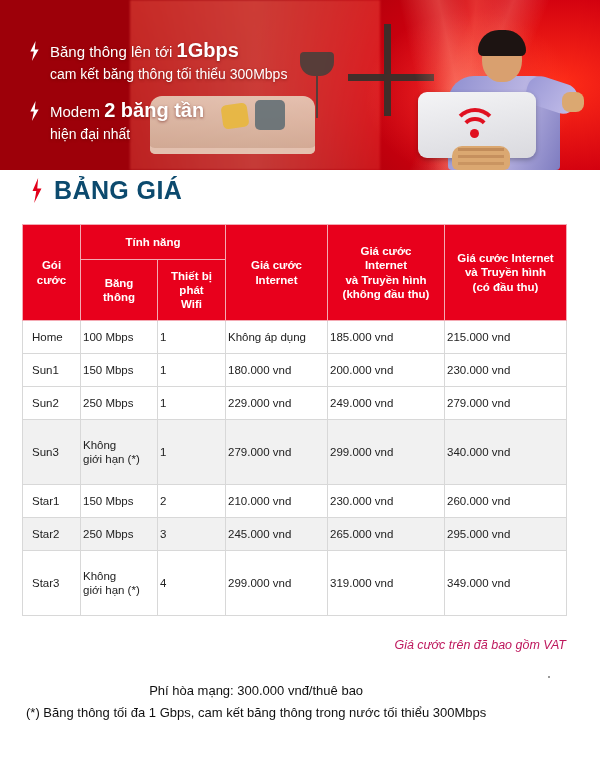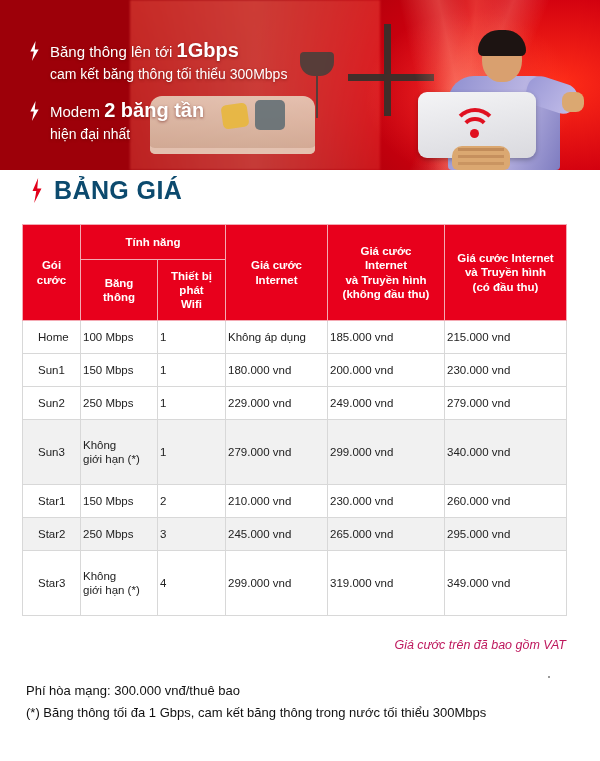--- a/index.html
+++ b/index.html
@@ -182,7 +182,7 @@
     padding:4px 2px;line-height:1.25;
     background:#ffffff;font-size:11.5px;
   }
-  table.price tbody td.pkg{text-align:left;padding-left:15px;}
+  table.price tbody td.pkg{text-align:left;padding-left:9px;}
   table.price tbody tr.alt td{background:#f1f1f1;}
   table.price tbody tr.r-short td{height:24px;}
   table.price tbody tr.r-tall td{height:56px;}

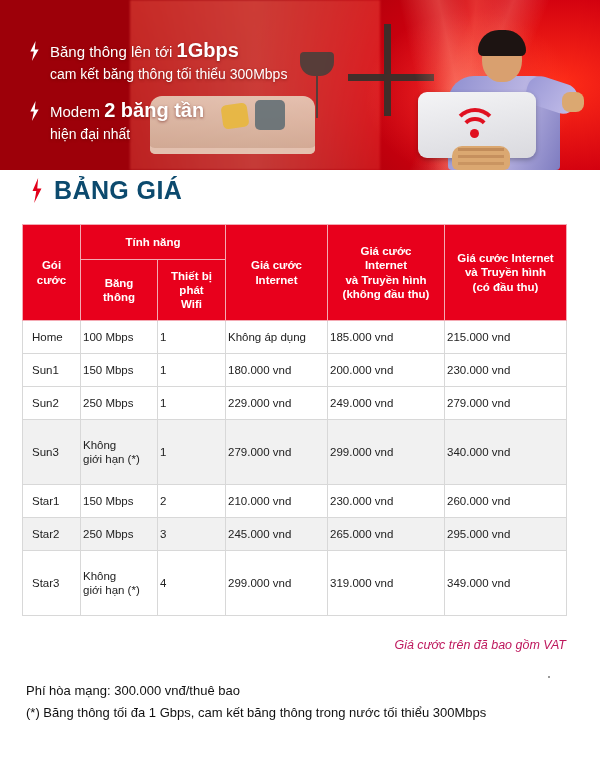--- a/index.html
+++ b/index.html
@@ -195,7 +195,7 @@
     position:absolute;left:26px;top:680px;
     font-size:13px;color:#111;line-height:1.72;
   }
-  .foot div{white-space:nowrap;}
+  .foot div{white-space:nowrap;text-align:center;}
   .speck{position:absolute;left:548px;top:676px;width:2px;height:2px;background:#9a9a9a;}
 </style>
 </head>

